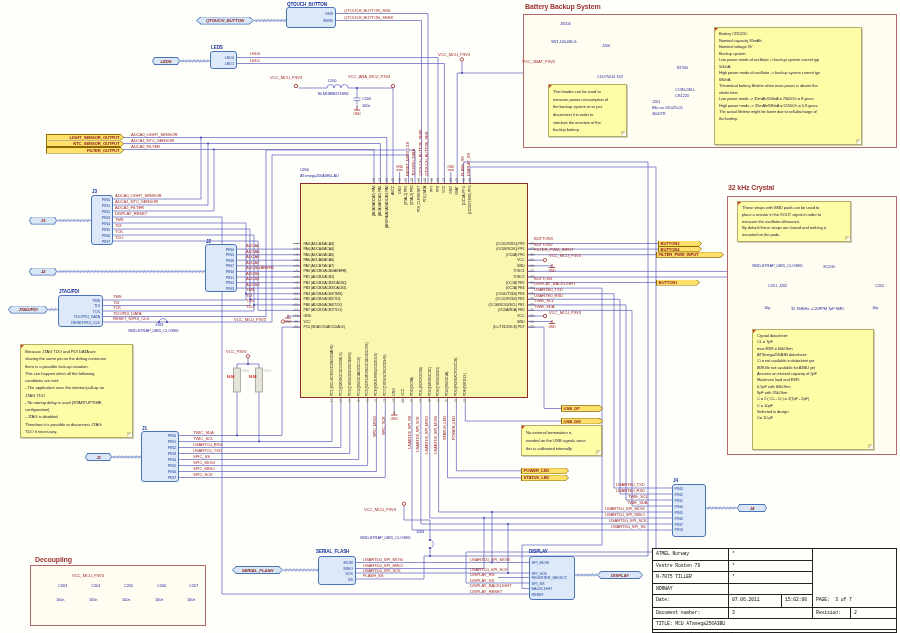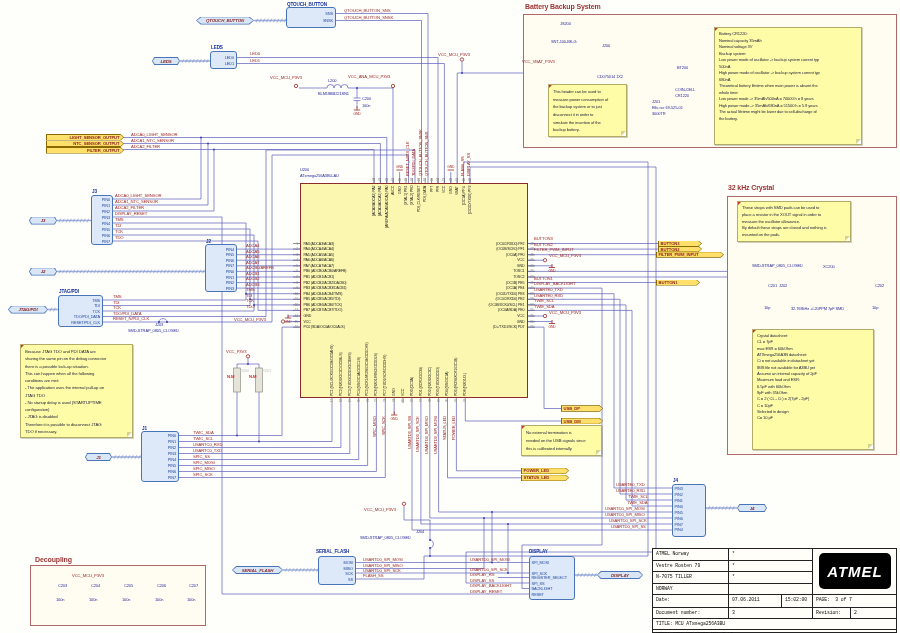--- a/index.html
+++ b/index.html
@@ -474,9 +474,6 @@
     <div class="tbc" style="left:76px;top:23px;width:84px;height:11.5px;">*</div>
     <div class="tbc" style="left:0;top:34.5px;width:76px;height:11px;">NORWAY</div>
     <div class="tbc" style="left:76px;top:34.5px;width:84px;height:11px;"></div>
-    <div class="tbc" style="left:160px;top:0;width:84px;height:45.5px;border-right:none;">
-      <div class="logo" style="left:6px;top:4px;width:72px;height:36px;">ATMEL</div>
-    </div>
     <div class="tbc" style="left:0;top:45.5px;width:76px;height:13px;">Date:</div>
     <div class="tbc" style="left:76px;top:45.5px;width:53px;height:13px;">07.06.2011</div>
     <div class="tbc" style="left:129px;top:45.5px;width:31px;height:13px;">15:02:00</div>

